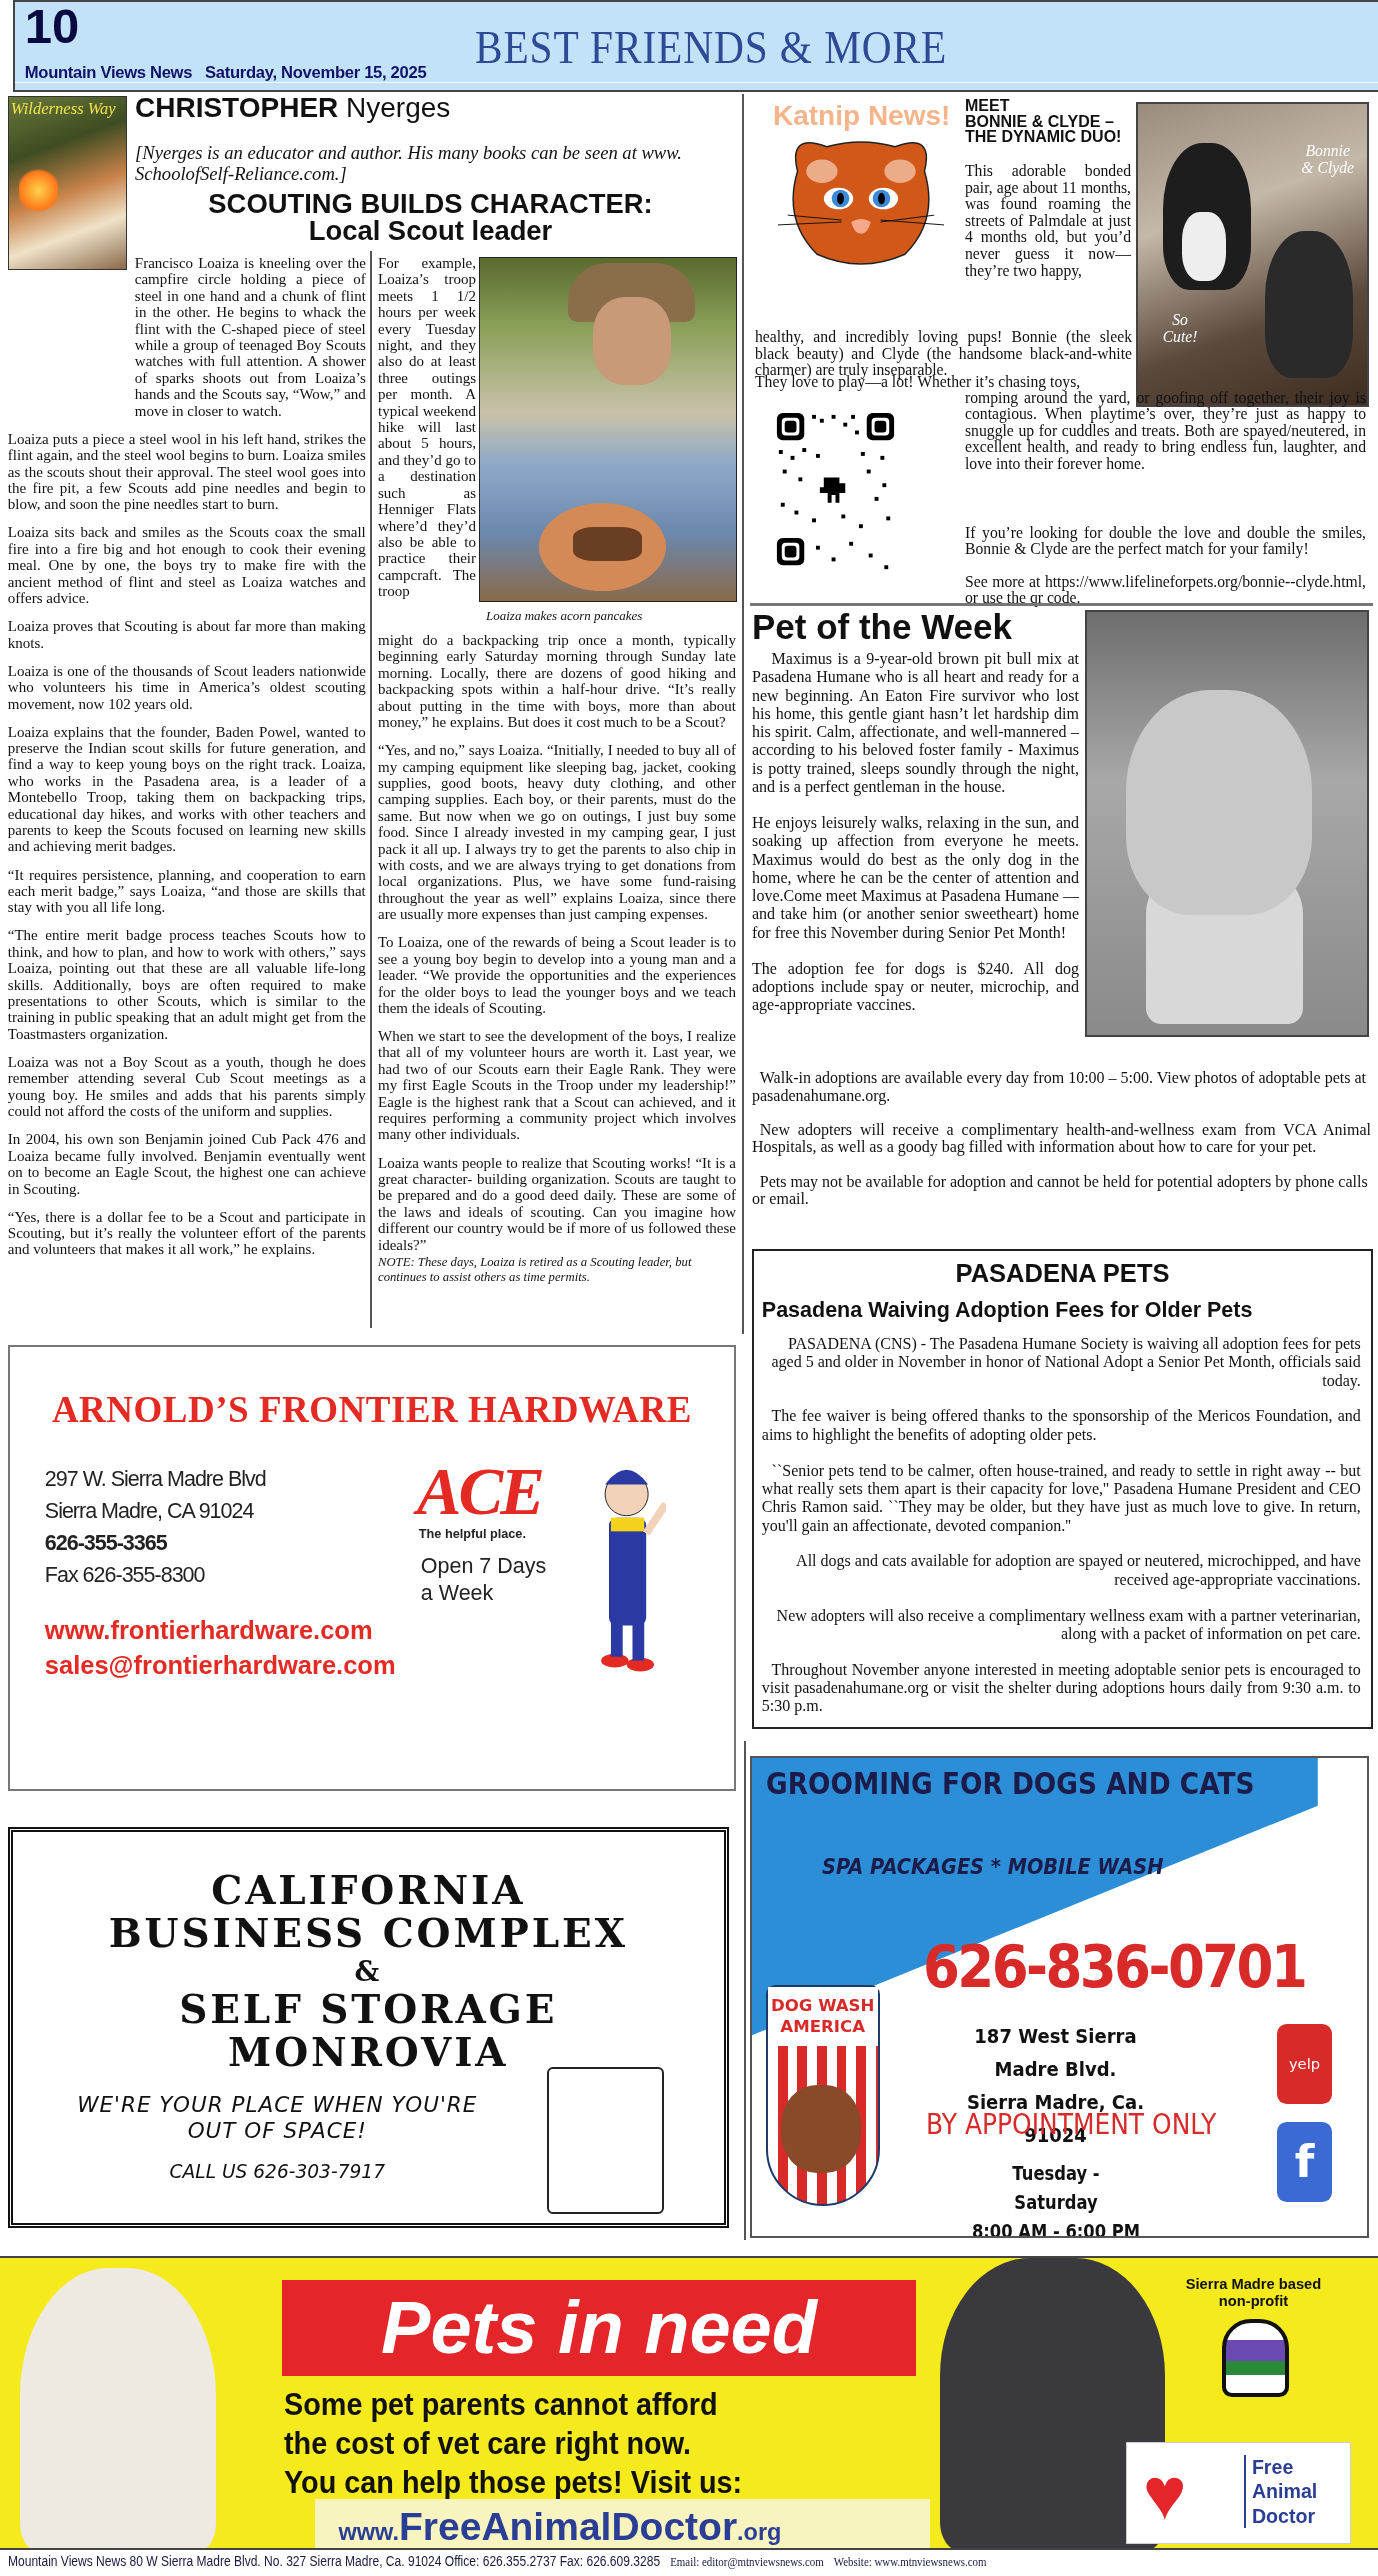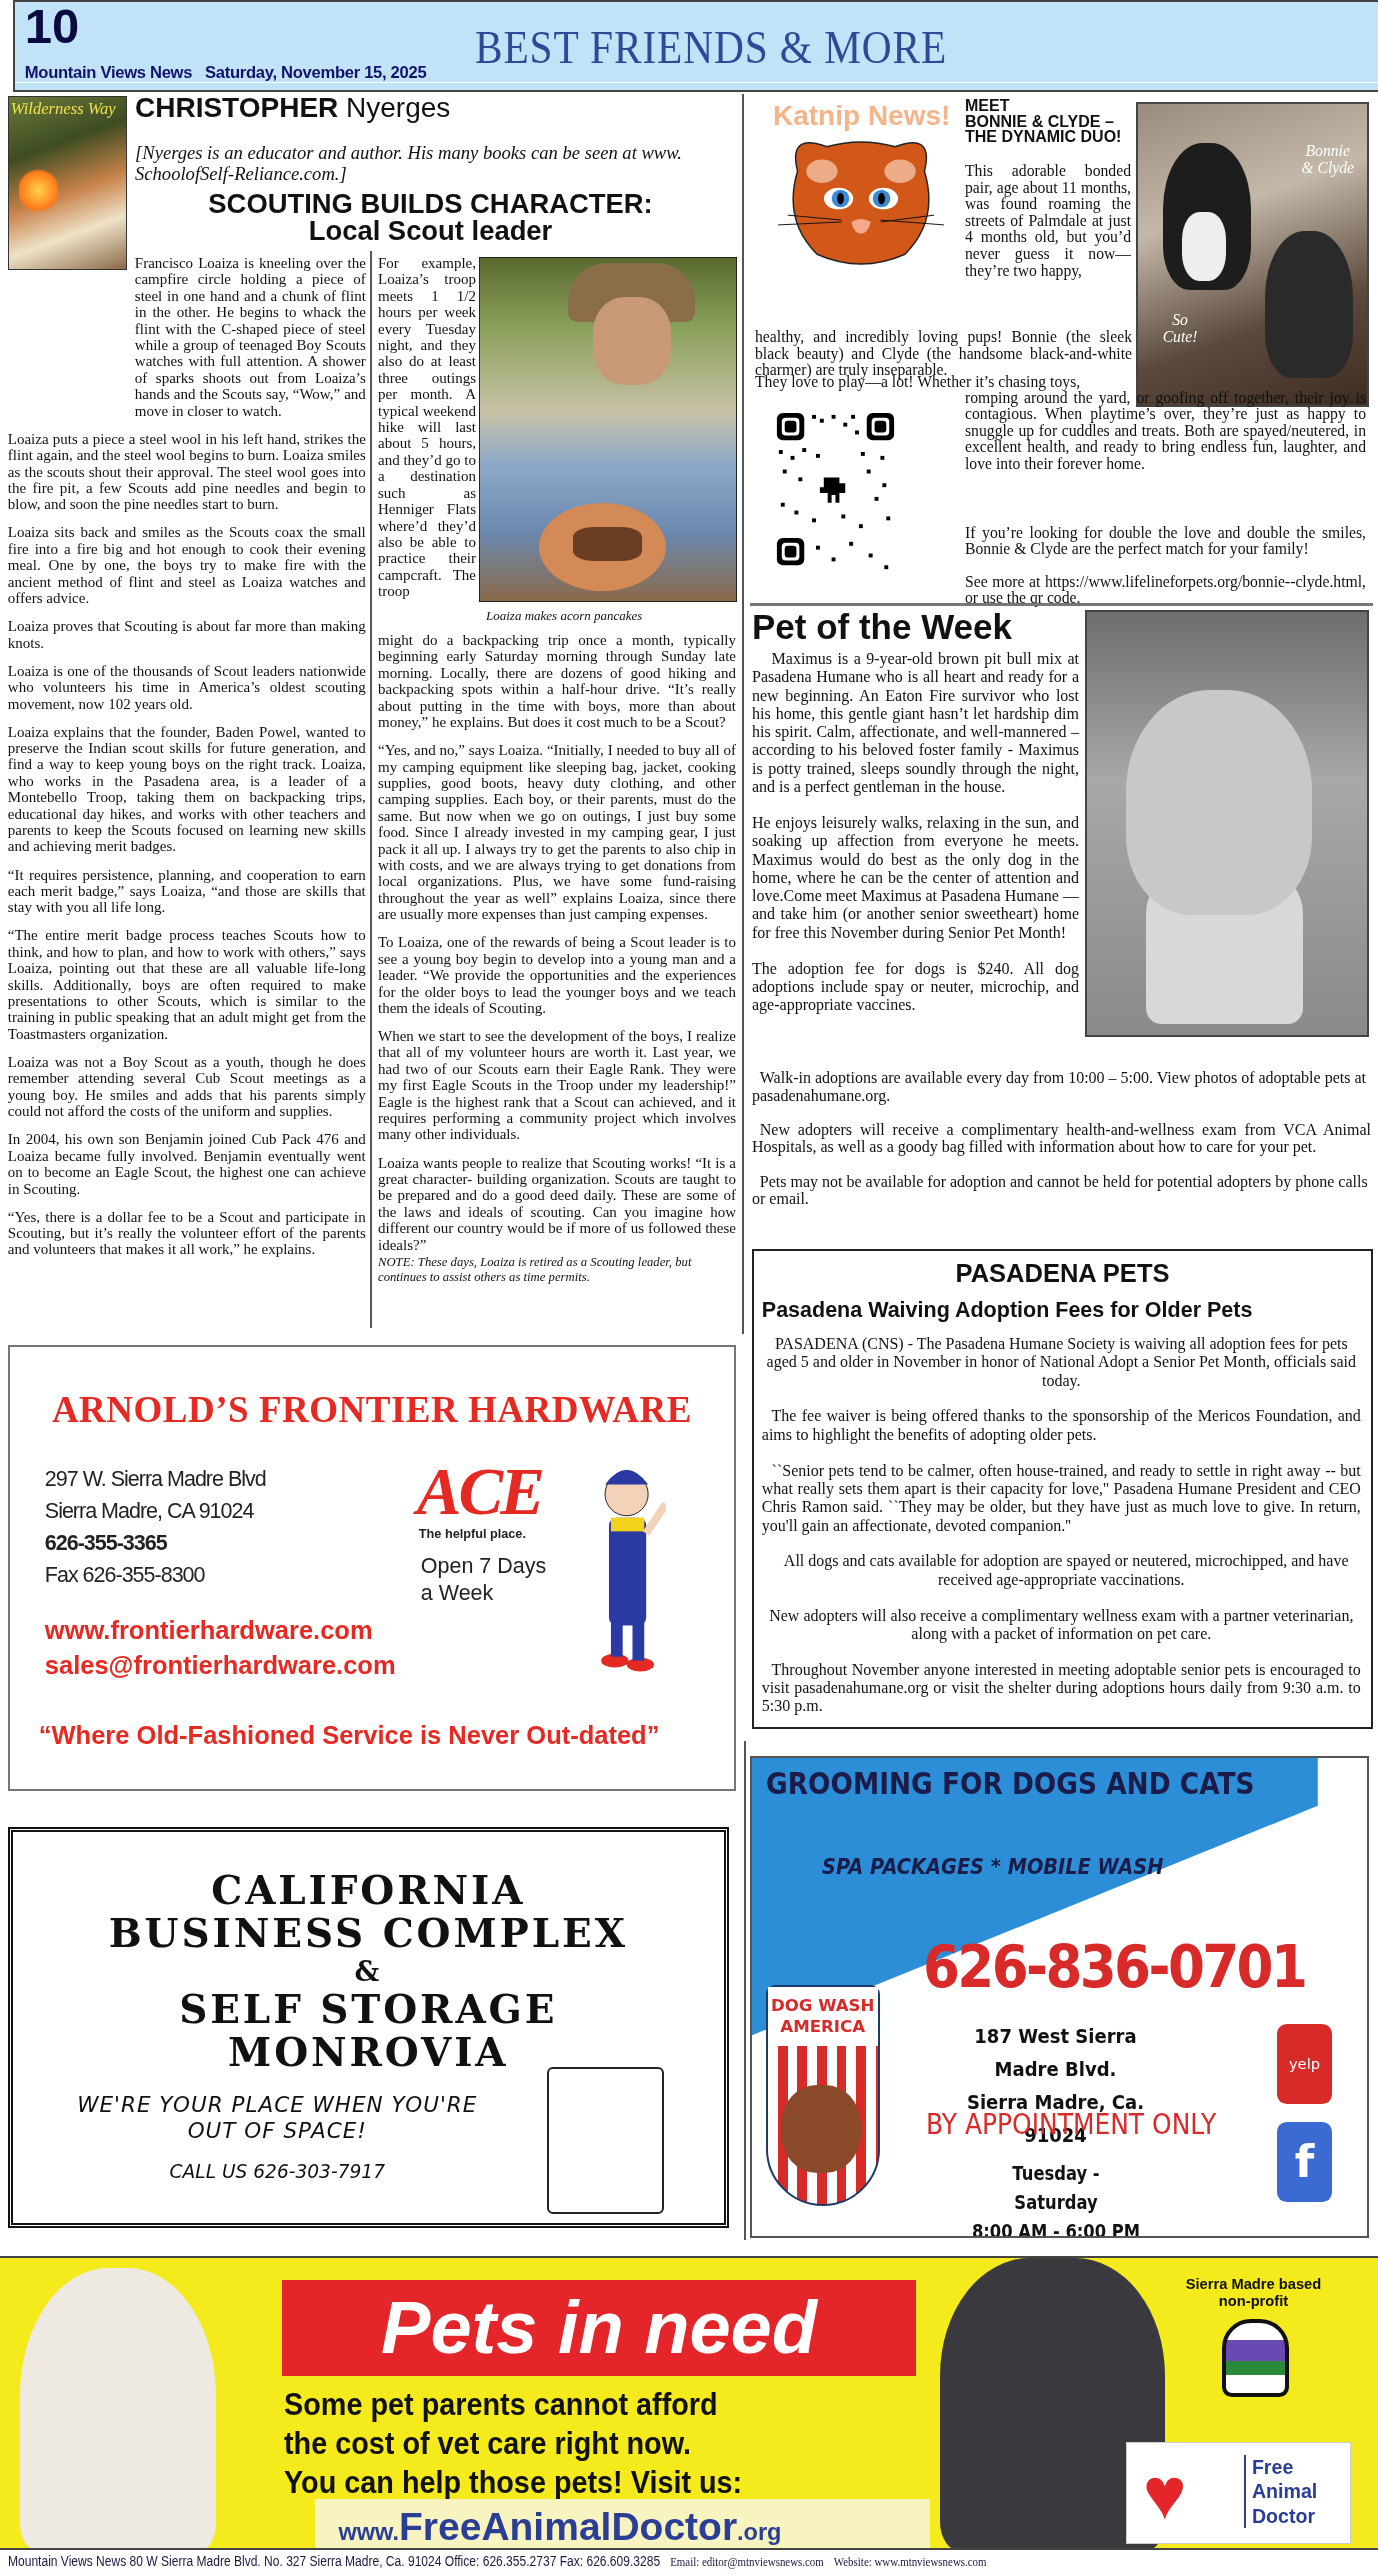--- a/index.html
+++ b/index.html
@@ -65,7 +65,7 @@
   #pptitle{position:absolute;left:0;top:7.8px;width:100%;text-align:center;font-family:"Liberation Sans",sans-serif;font-weight:bold;font-size:25.5px}
   #ppsub{position:absolute;left:7.8px;top:47px;font-family:"Liberation Sans",sans-serif;font-weight:bold;font-size:21.5px}
   #pptext{position:absolute;left:7.8px;top:84px;width:599px}
-  #pptext .p{font-size:16px;line-height:18.3px;text-align:center}
+  #pptext .p{font-size:16px;line-height:18.3px;text-align:right}
   #pptext .p + .p{margin-top:17.6px}
   
   #ad1{left:7.8px;top:1345px;width:728px;height:446px;border:2px solid #777;background:#fff}

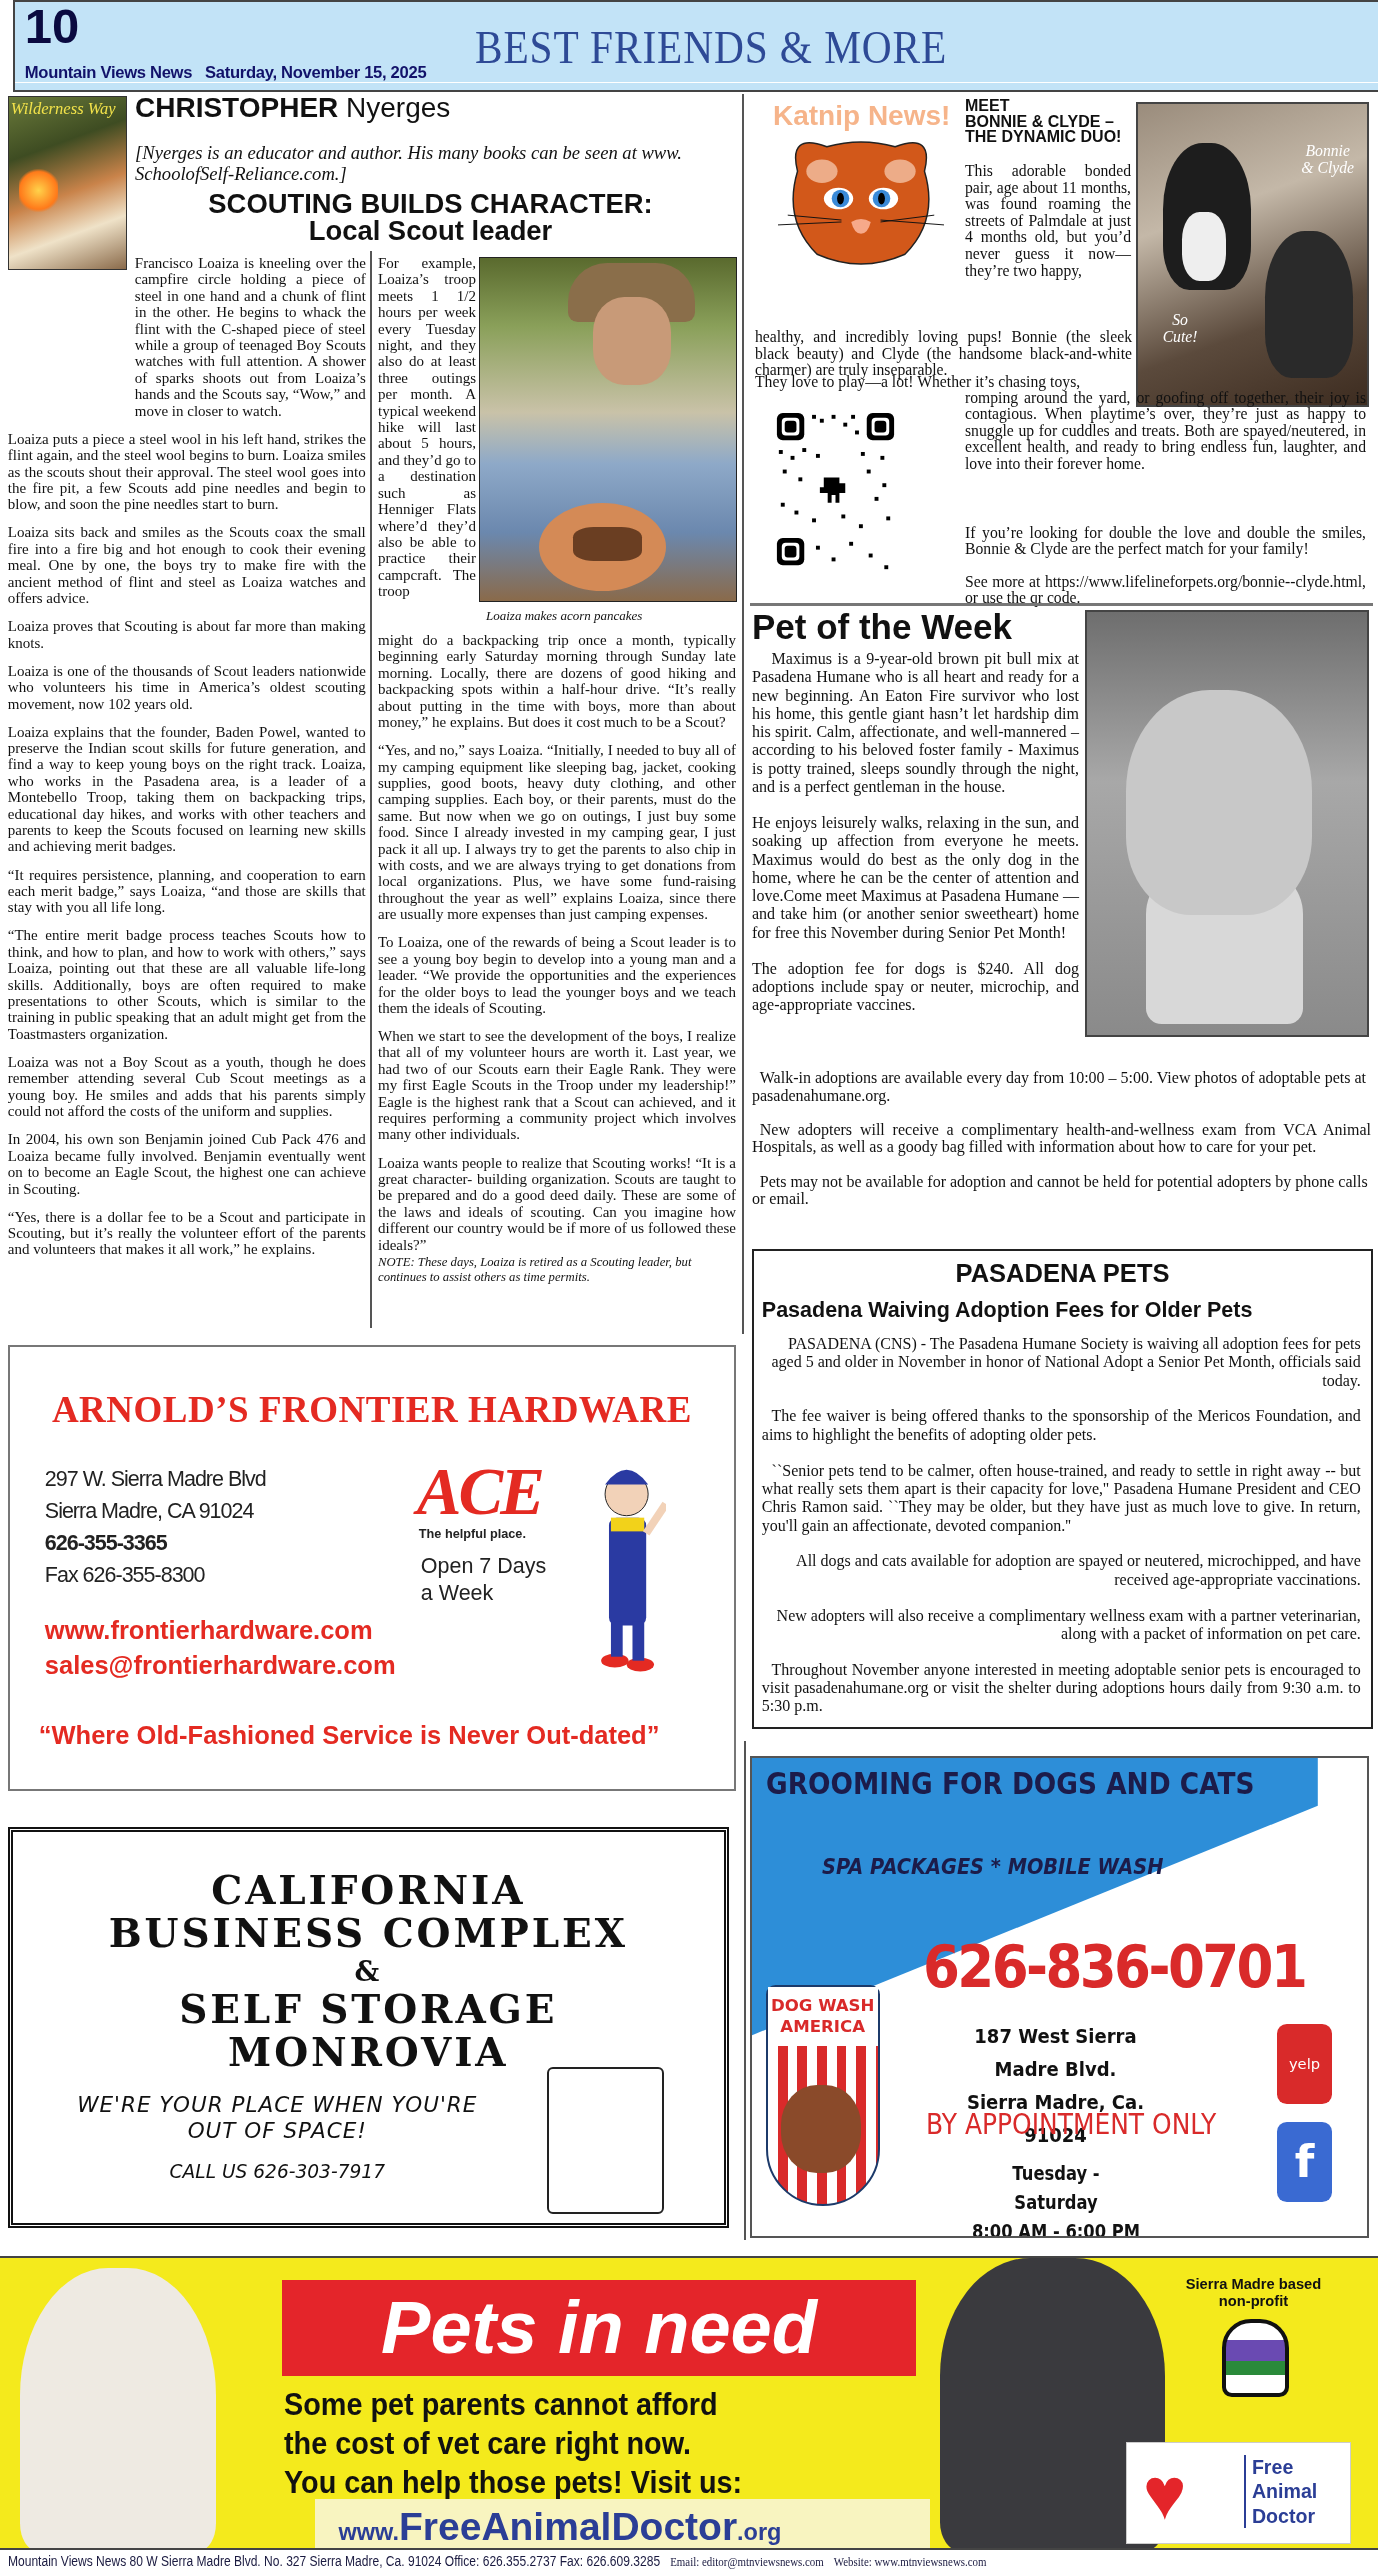--- a/index.html
+++ b/index.html
@@ -320,7 +320,6 @@
     <rect x="14" y="170" width="12" height="36" fill="#2a3aa2"></rect>
       <rect x="36" y="170" width="12" height="40" fill="#2a3aa2"></rect>
   </svg>
-  <div class="slogan">“Where Old-Fashioned Service is Never Out-dated”</div>
 </div>
 
 <div id="ad2" class="abs">

